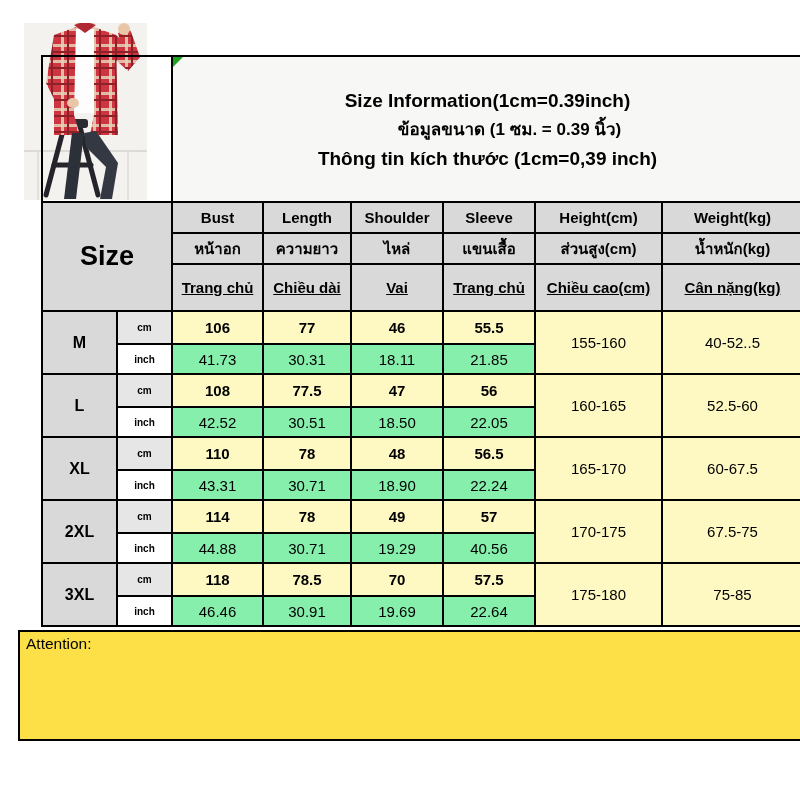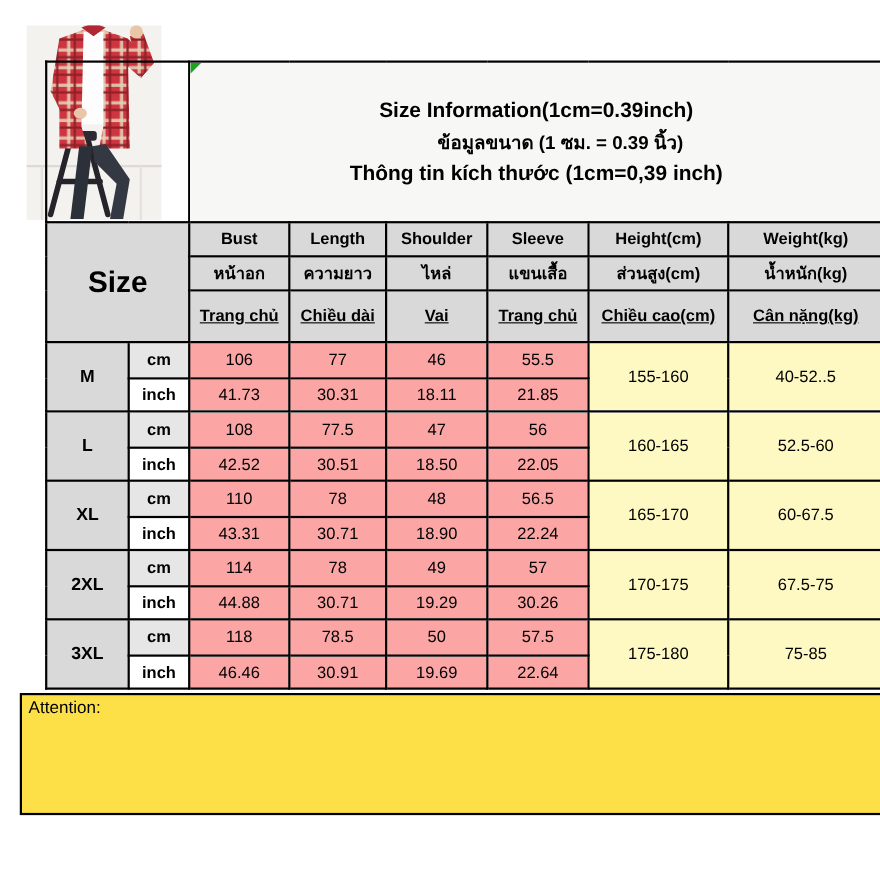--- a/index.html
+++ b/index.html
@@ -34,7 +34,7 @@
   td.c-corner{background:#d9d9d9;font-weight:bold;font-size:27px;}
   th.c-head{background:#d9d9d9;font-weight:bold;font-size:15px;}
   td.c-size{background:#d9d9d9;font-weight:bold;font-size:16px;}
-  td.c-unit{background:#ffffff;font-weight:bold;font-size:15px;}
+  td.c-unit{background:#ffffff;font-weight:bold;font-size:10px;}
   tr.r-cm td.c-unit{background:#e6e6e6;}
   td.c-val{font-size:15px;font-weight:400;background:#fca5a5;}
   tr.r-cm td.c-val{background:#fca5a5;}

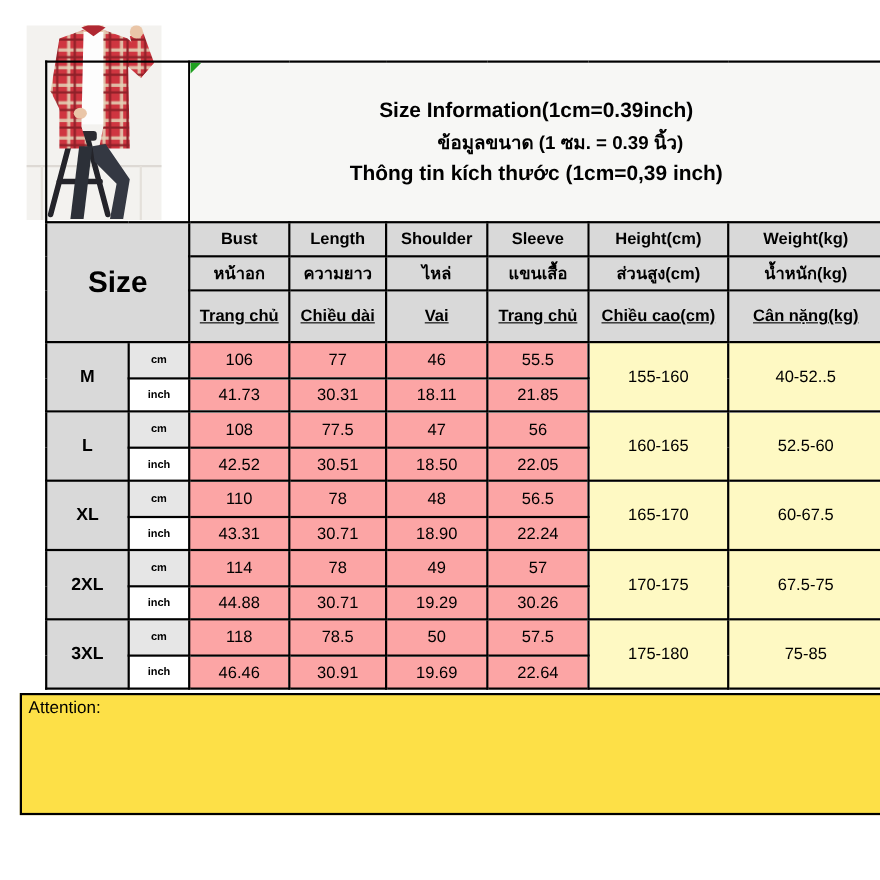--- a/index.html
+++ b/index.html
@@ -37,7 +37,7 @@
   td.c-unit{background:#ffffff;font-weight:bold;font-size:10px;}
   tr.r-cm td.c-unit{background:#e6e6e6;}
   td.c-val{font-size:15px;font-weight:400;background:#fca5a5;}
-  tr.r-cm td.c-val{background:#fca5a5;}
+  tr.r-cm td.c-val{background:#fef9c3;font-weight:bold;}
   td.c-range{font-size:15px;font-weight:400;background:#fef9c3;}
   
   .attention-box{

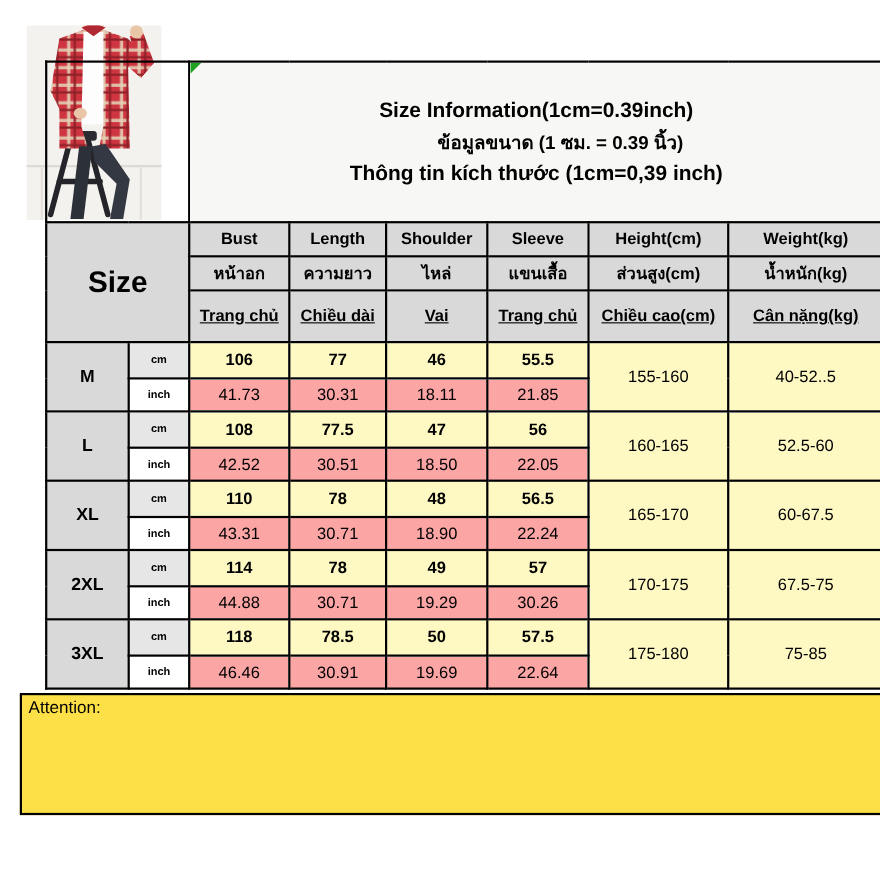--- a/index.html
+++ b/index.html
@@ -36,7 +36,7 @@
   td.c-size{background:#d9d9d9;font-weight:bold;font-size:16px;}
   td.c-unit{background:#ffffff;font-weight:bold;font-size:10px;}
   tr.r-cm td.c-unit{background:#e6e6e6;}
-  td.c-val{font-size:15px;font-weight:400;background:#fca5a5;}
+  td.c-val{font-size:15px;font-weight:400;background:#86efac;}
   tr.r-cm td.c-val{background:#fef9c3;font-weight:bold;}
   td.c-range{font-size:15px;font-weight:400;background:#fef9c3;}
   

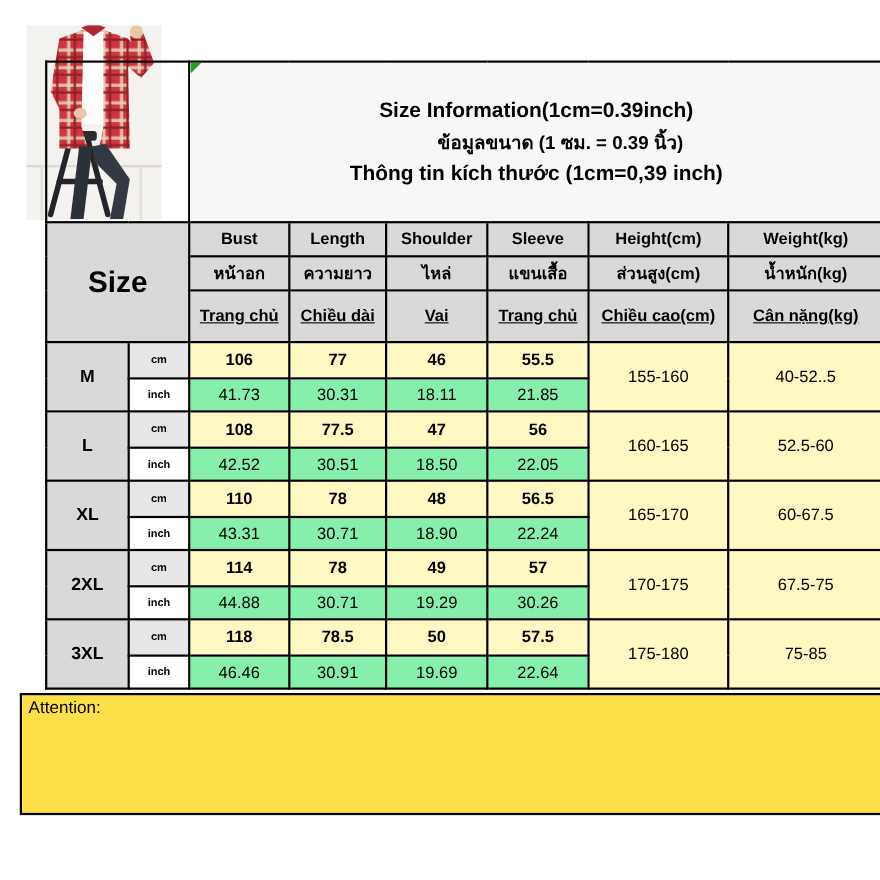--- a/index.html
+++ b/index.html
@@ -213,7 +213,7 @@
     <td class="c-val">44.88</td>
     <td class="c-val">30.71</td>
     <td class="c-val">19.29</td>
-    <td class="c-val">30.26</td>
+    <td class="c-val">40.56</td>
   </tr>
 
   <tr class="r-cm">

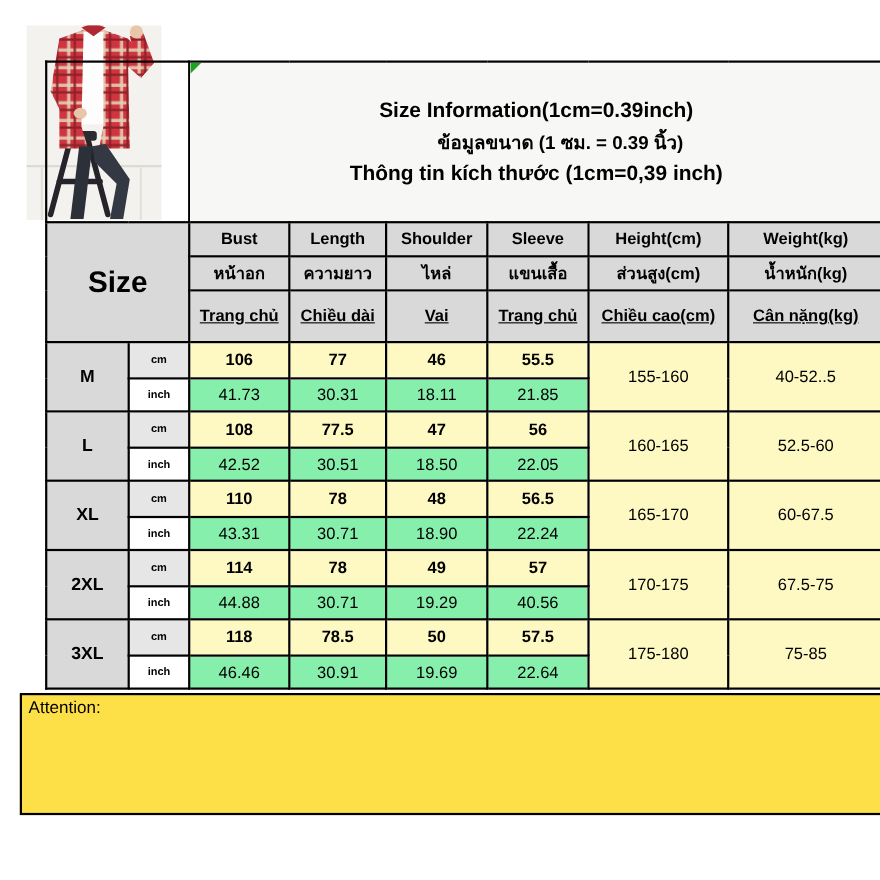--- a/index.html
+++ b/index.html
@@ -221,7 +221,7 @@
     <td class="c-unit">cm</td>
     <td class="c-val">118</td>
     <td class="c-val">78.5</td>
-    <td class="c-val">50</td>
+    <td class="c-val">70</td>
     <td class="c-val">57.5</td>
     <td class="c-range" rowspan="2">175-180</td>
     <td class="c-range" rowspan="2">75-85</td>

